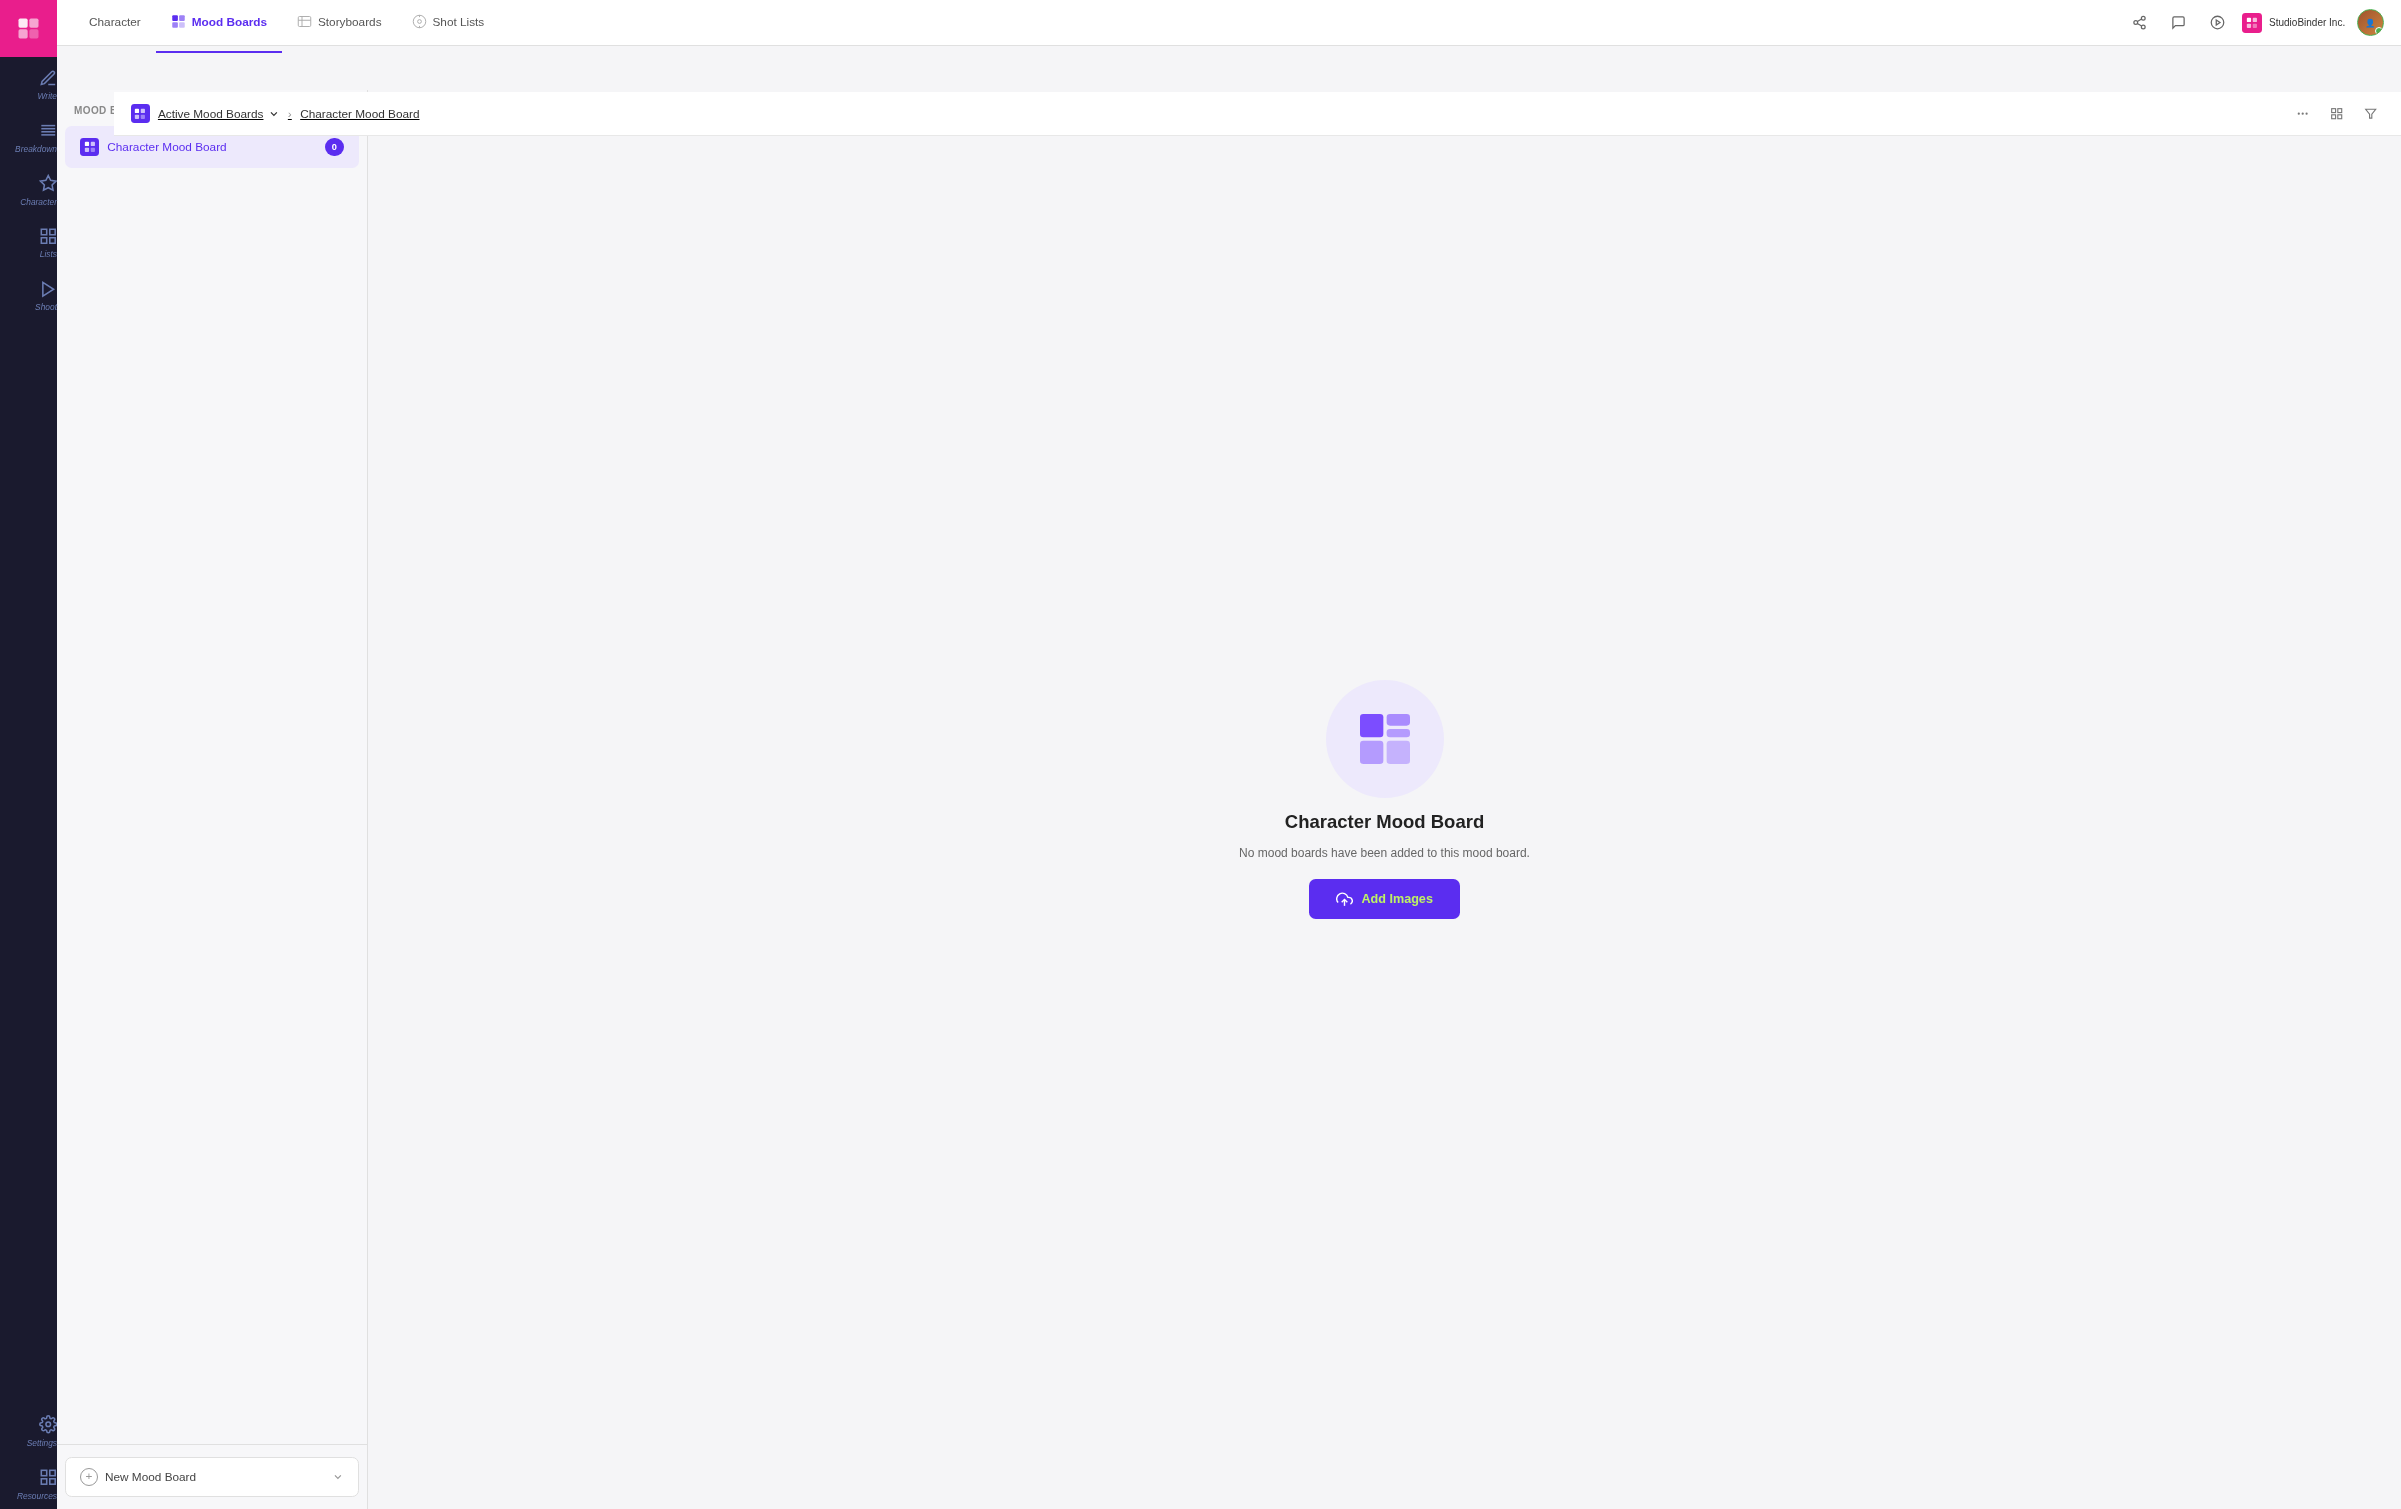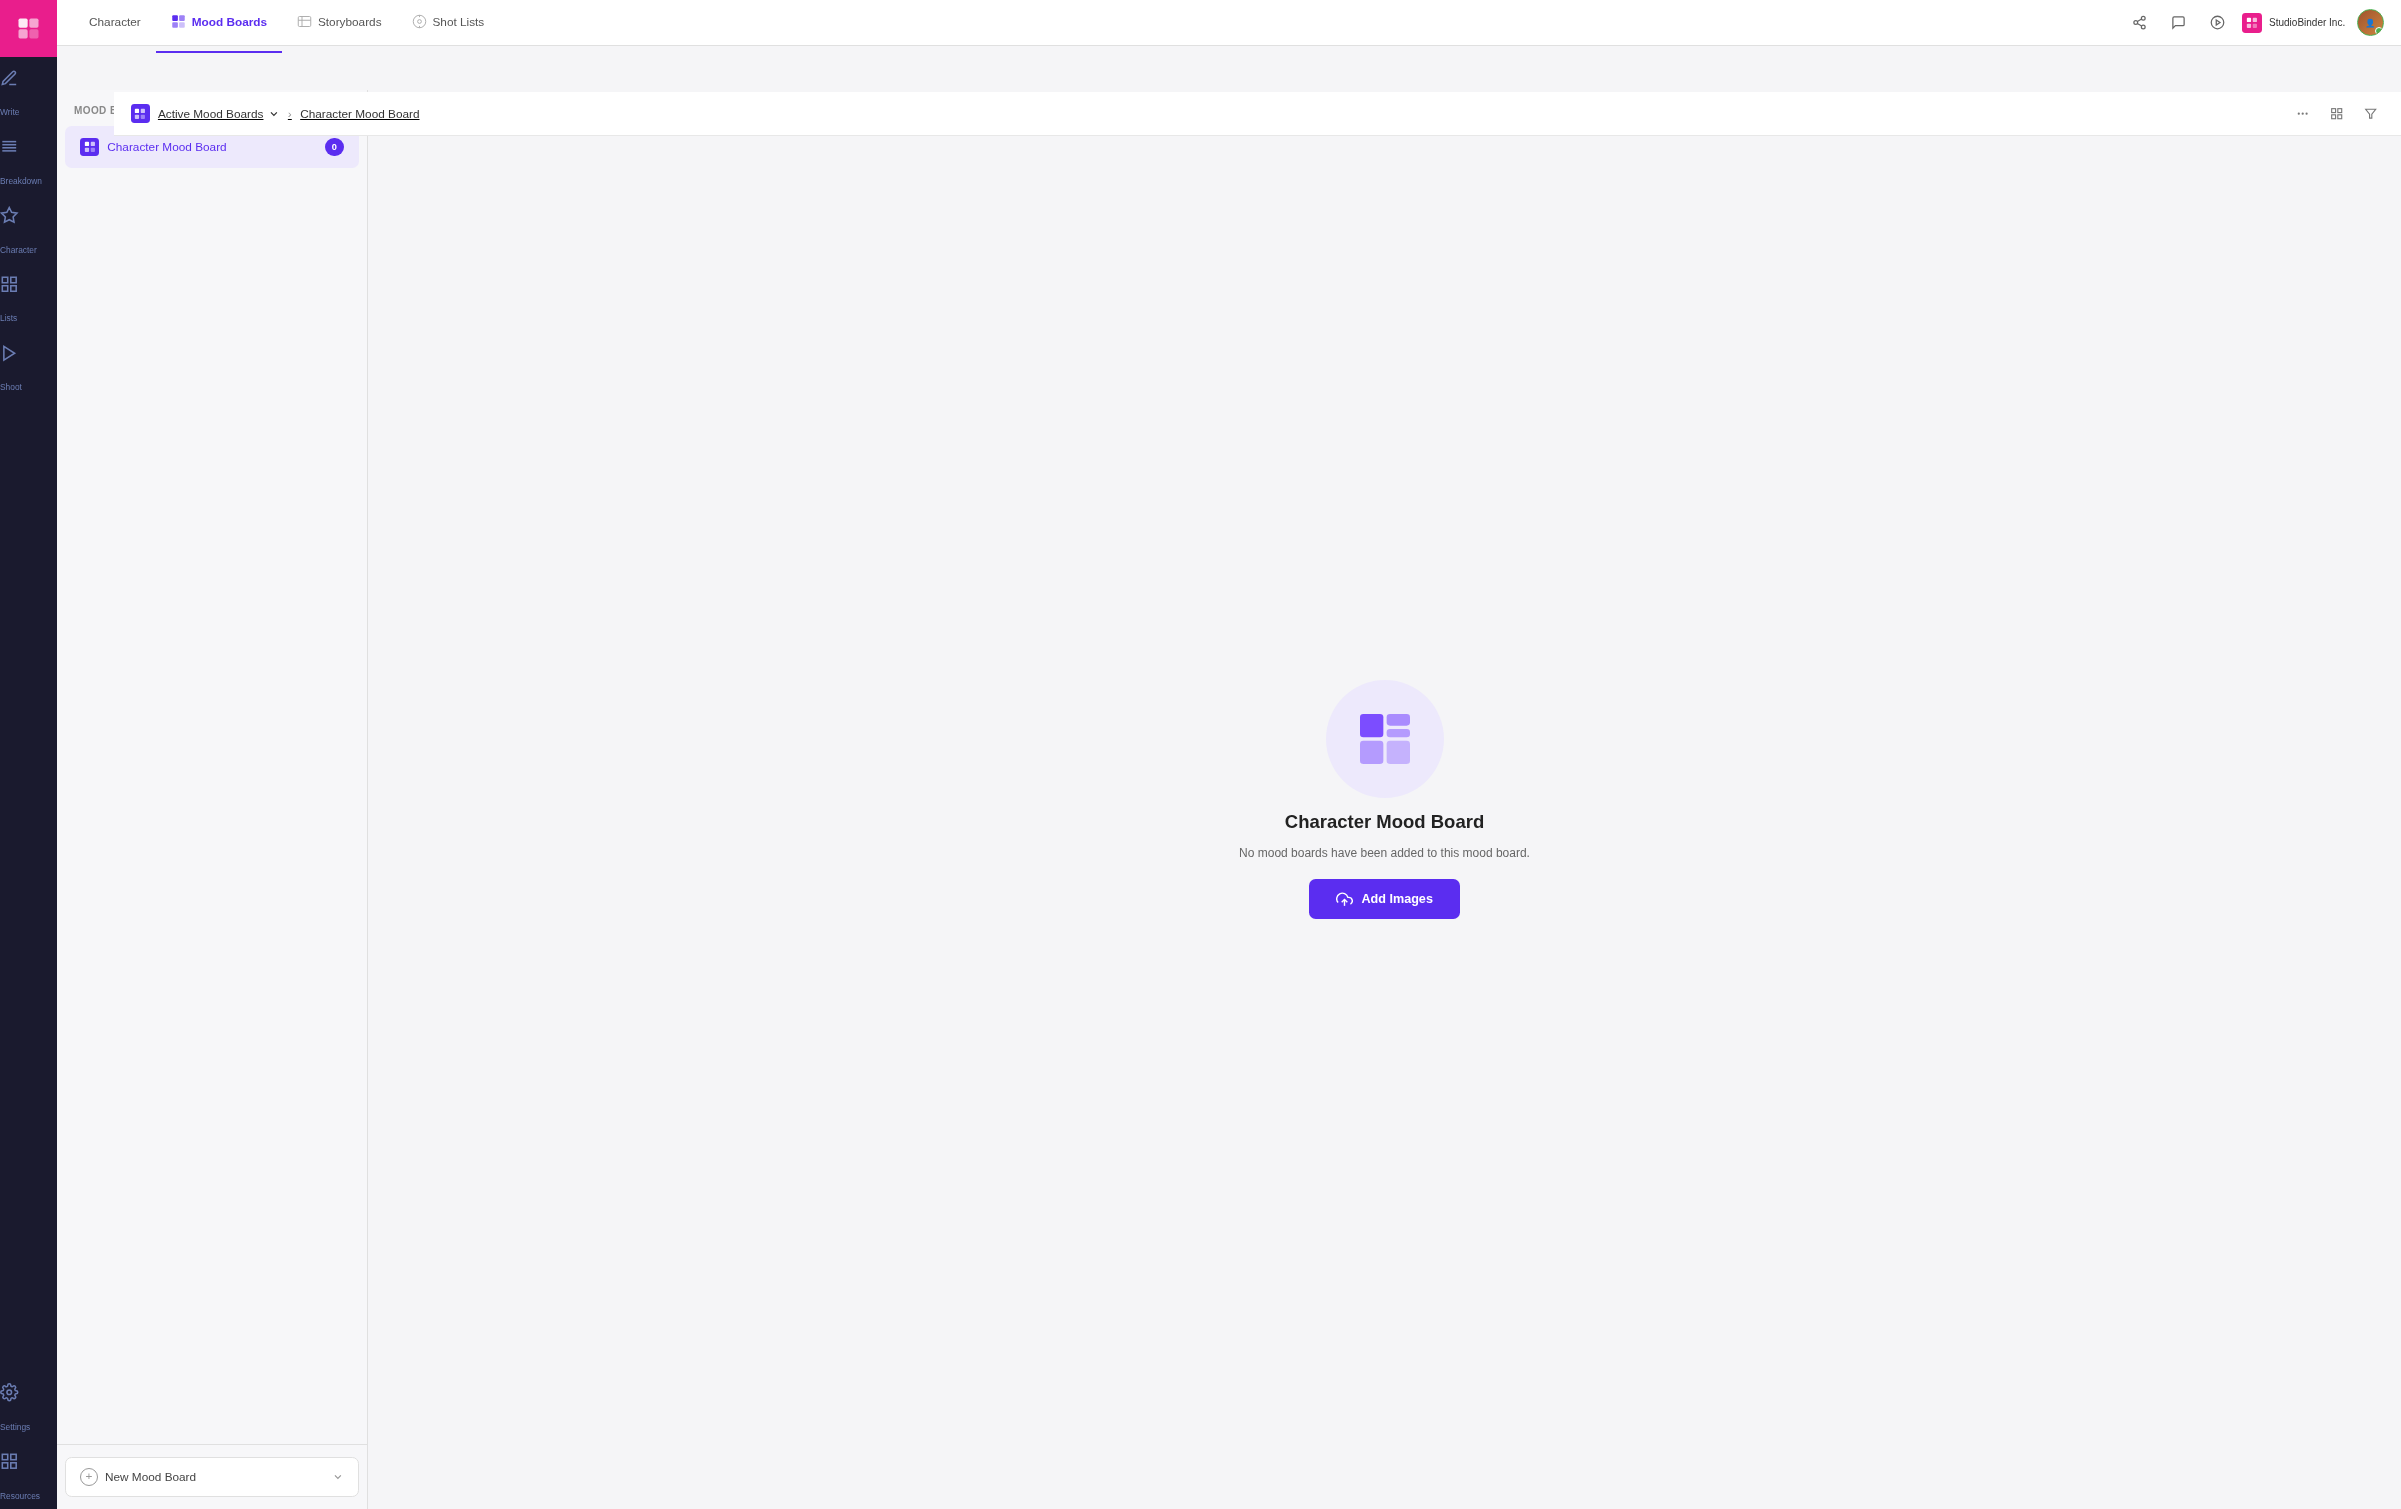--- a/index.html
+++ b/index.html
@@ -28,14 +28,15 @@
     .sidebar-icon-item {
       display: flex;
       flex-direction: column;
-      align-items: flex-start;
+      align-items: flex-end;
       justify-content: center;
       width: 100%;
       padding: 11.8px 0 8.4px;
       cursor: pointer;
       color: #6b7db3;
       font-size: 8.4px;
-      gap: 20px;
+      gap: 4px;
+      font-style: italic;
     }
     .sidebar-icon-item .icon-svg { width: 18.5px; height: 18.5px; }
     .sidebar-icon-item span { font-size: 8.4px; }

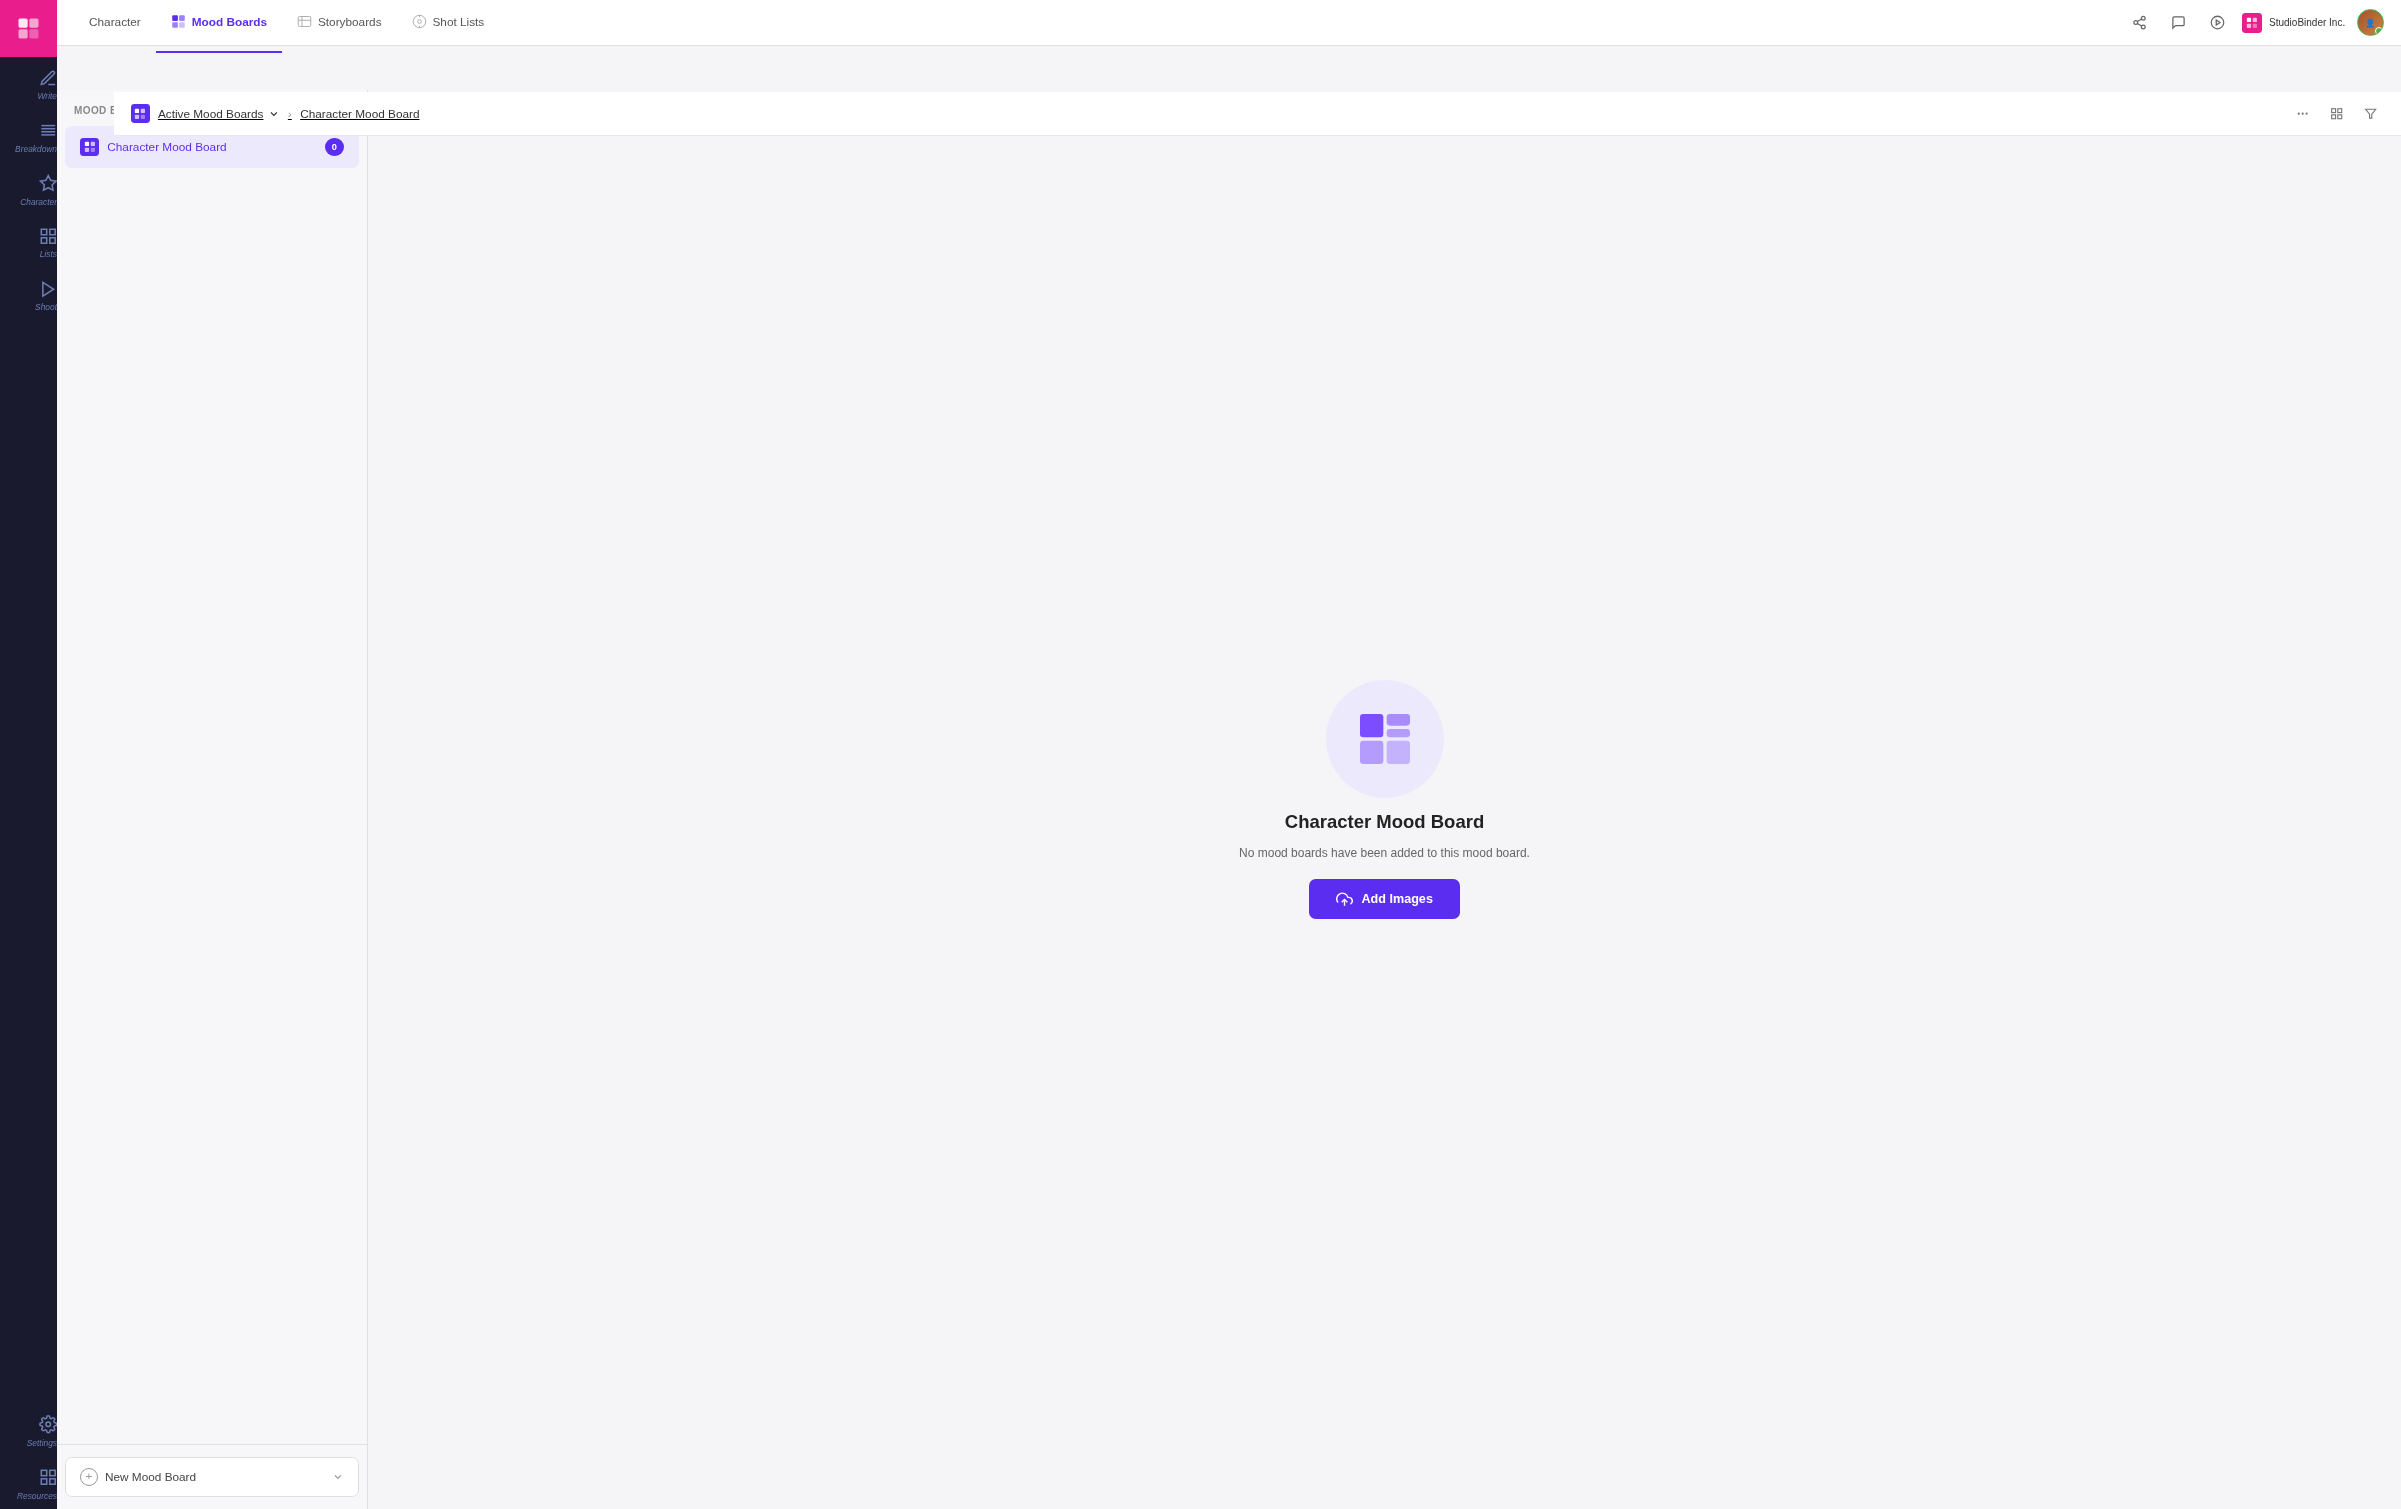--- a/index.html
+++ b/index.html
@@ -268,7 +268,7 @@
     }
     .add-images-btn {
       background: #5b2df0;
-      color: #ffffff;
+      color: #bef264;
       border: none;
       border-radius: 6.7px;
       padding: 11.8px 27px;

